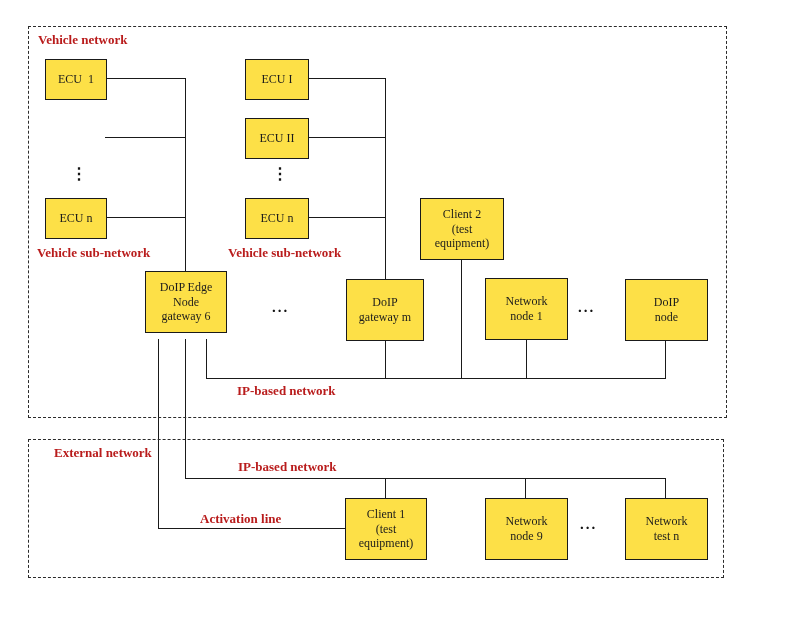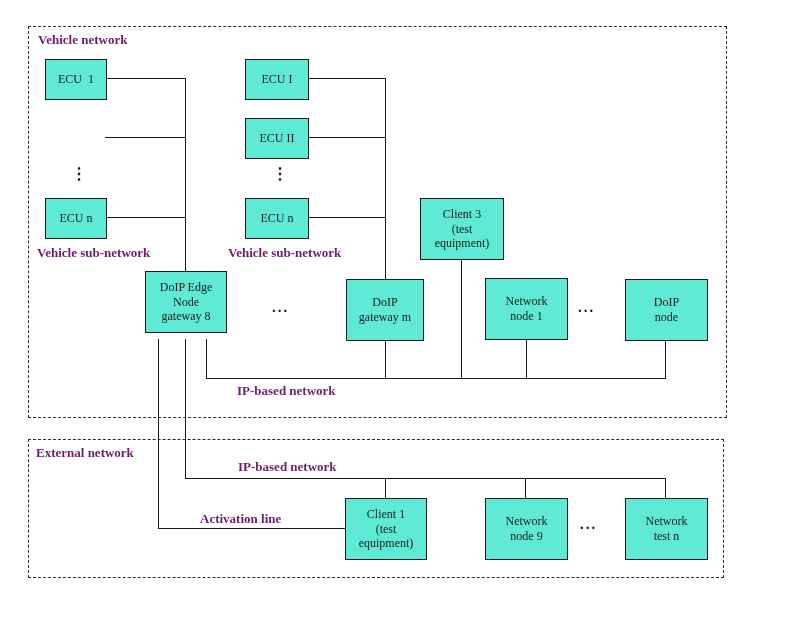--- a/index.html
+++ b/index.html
@@ -9,7 +9,7 @@
     overflow:hidden;
   }
   .dashed-box { position:absolute; border:1.5px dashed #2b2b2b; background:transparent; }
-  .region-label { position:absolute; font-weight:bold; font-size:13px; color:#701a75; white-space:nowrap; }
+  .region-label { position:absolute; font-weight:bold; font-size:13px; color:#b91c1c; white-space:nowrap; }
   .node {
     position:absolute; background:#5eead4; border:1.3px solid #1a1a1a;
     display:flex; flex-direction:column; align-items:center; justify-content:center;

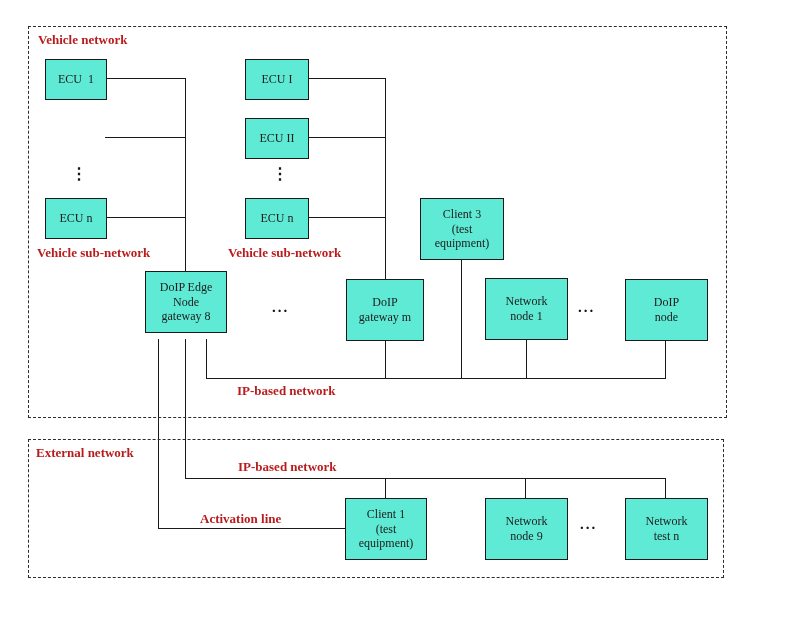--- a/index.html
+++ b/index.html
@@ -11,7 +11,7 @@
   .dashed-box { position:absolute; border:1.5px dashed #2b2b2b; background:transparent; }
   .region-label { position:absolute; font-weight:bold; font-size:13px; color:#b91c1c; white-space:nowrap; }
   .node {
-    position:absolute; background:#5eead4; border:1.3px solid #1a1a1a;
+    position:absolute; background:#fde047; border:1.3px solid #1a1a1a;
     display:flex; flex-direction:column; align-items:center; justify-content:center;
     font-size:12px; line-height:1.22; text-align:center; color:#1c1c1c;
   }

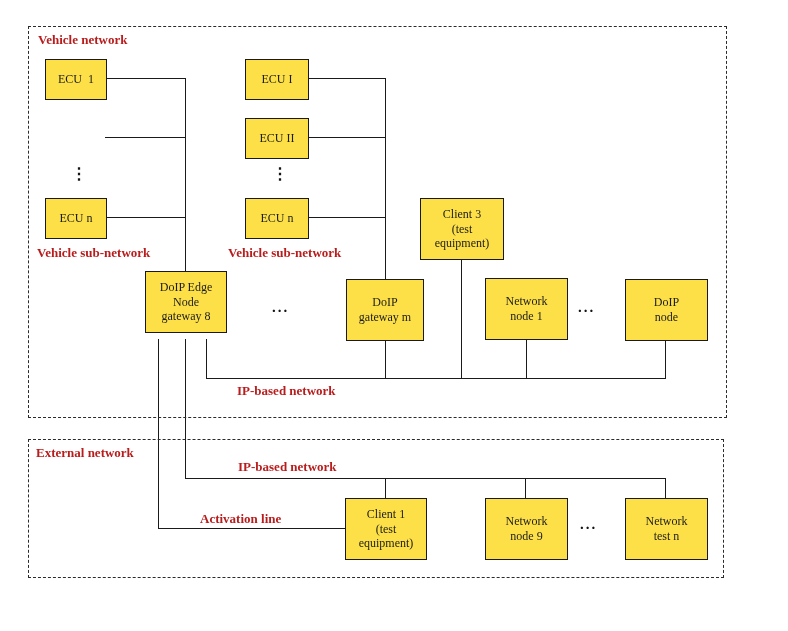--- a/index.html
+++ b/index.html
@@ -89,7 +89,7 @@
   </div>
 
   <div class="node" style="left:420px;top:198px;width:82px;height:60px">
-    <span>Client 3</span>
+    <span>Client 2</span>
     <span>(test</span>
     <span>equipment)</span>
   </div>

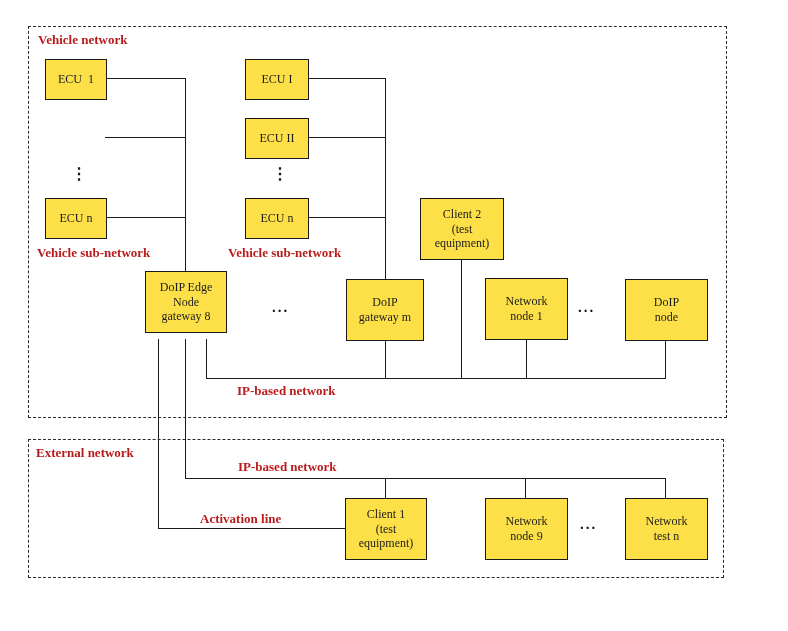--- a/index.html
+++ b/index.html
@@ -97,7 +97,7 @@
   <div class="node" style="left:145px;top:271px;width:80px;height:60px">
     <span>DoIP Edge</span>
     <span>Node</span>
-    <span>gateway 8</span>
+    <span>gateway 6</span>
   </div>
   <div class="hdots" style="left:272px;top:300px">...</div>
   <div class="node" style="left:346px;top:279px;width:76px;height:60px">

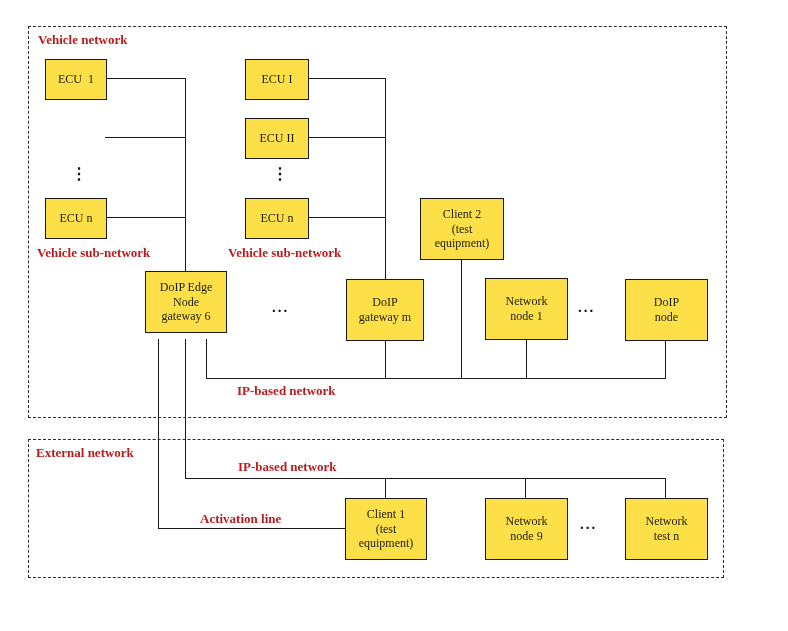--- a/index.html
+++ b/index.html
@@ -65,7 +65,7 @@
   <div class="region-label" style="left:37px;top:245px">Vehicle sub-network</div>
   <div class="region-label" style="left:228px;top:245px">Vehicle sub-network</div>
   <div class="region-label" style="left:237px;top:383px">IP-based network</div>
-  <div class="region-label" style="left:36px;top:445px">External network</div>
+  <div class="region-label" style="left:54px;top:445px">External network</div>
   <div class="region-label" style="left:238px;top:459px">IP-based network</div>
   <div class="region-label" style="left:200px;top:511px">Activation line</div>
 

